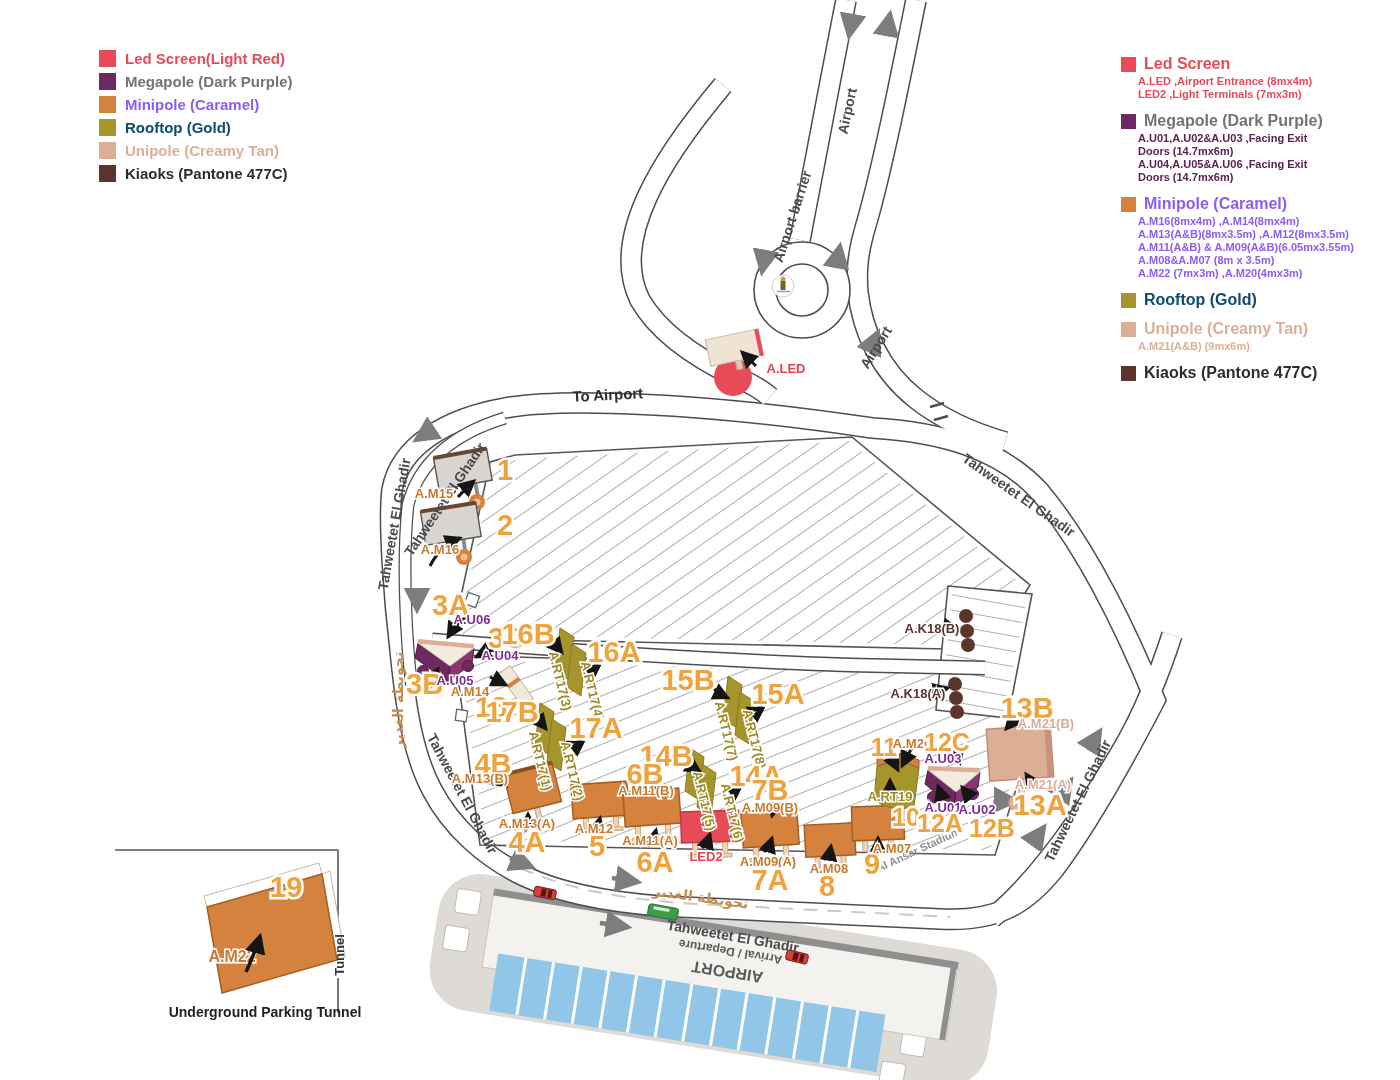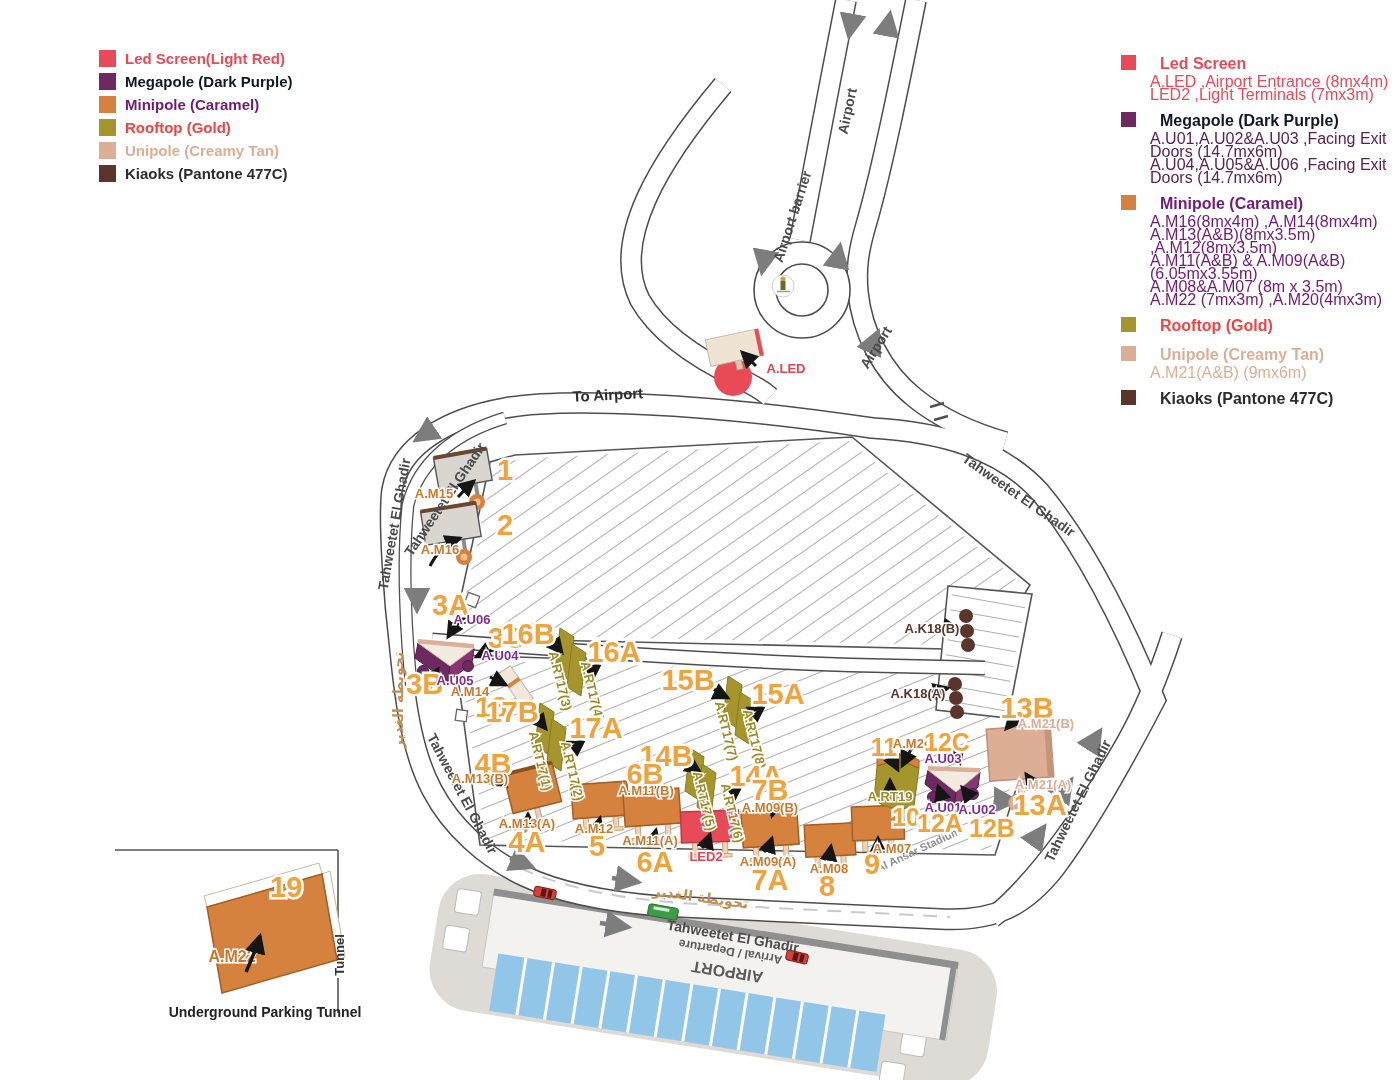--- a/index.html
+++ b/index.html
@@ -24,7 +24,7 @@
   .ll-label{font-weight:bold;font-size:15px;white-space:nowrap;}
   .legend-right{position:absolute;left:1121px;top:55px;width:272px;}
   .lr-sec{margin-bottom:11px;}
-  .lr-head{display:flex;align-items:flex-start;margin-bottom:2px;gap:16px;}
+  .lr-head{display:flex;align-items:center;margin-bottom:2px;}
   .lr-head .sw{width:15px;height:15px;margin-right:8px;}
   .lr-title{font-weight:bold;font-size:16px;white-space:nowrap;}
   .lr-lines{margin-left:29px;font-weight:normal;font-size:16px;line-height:13px;}

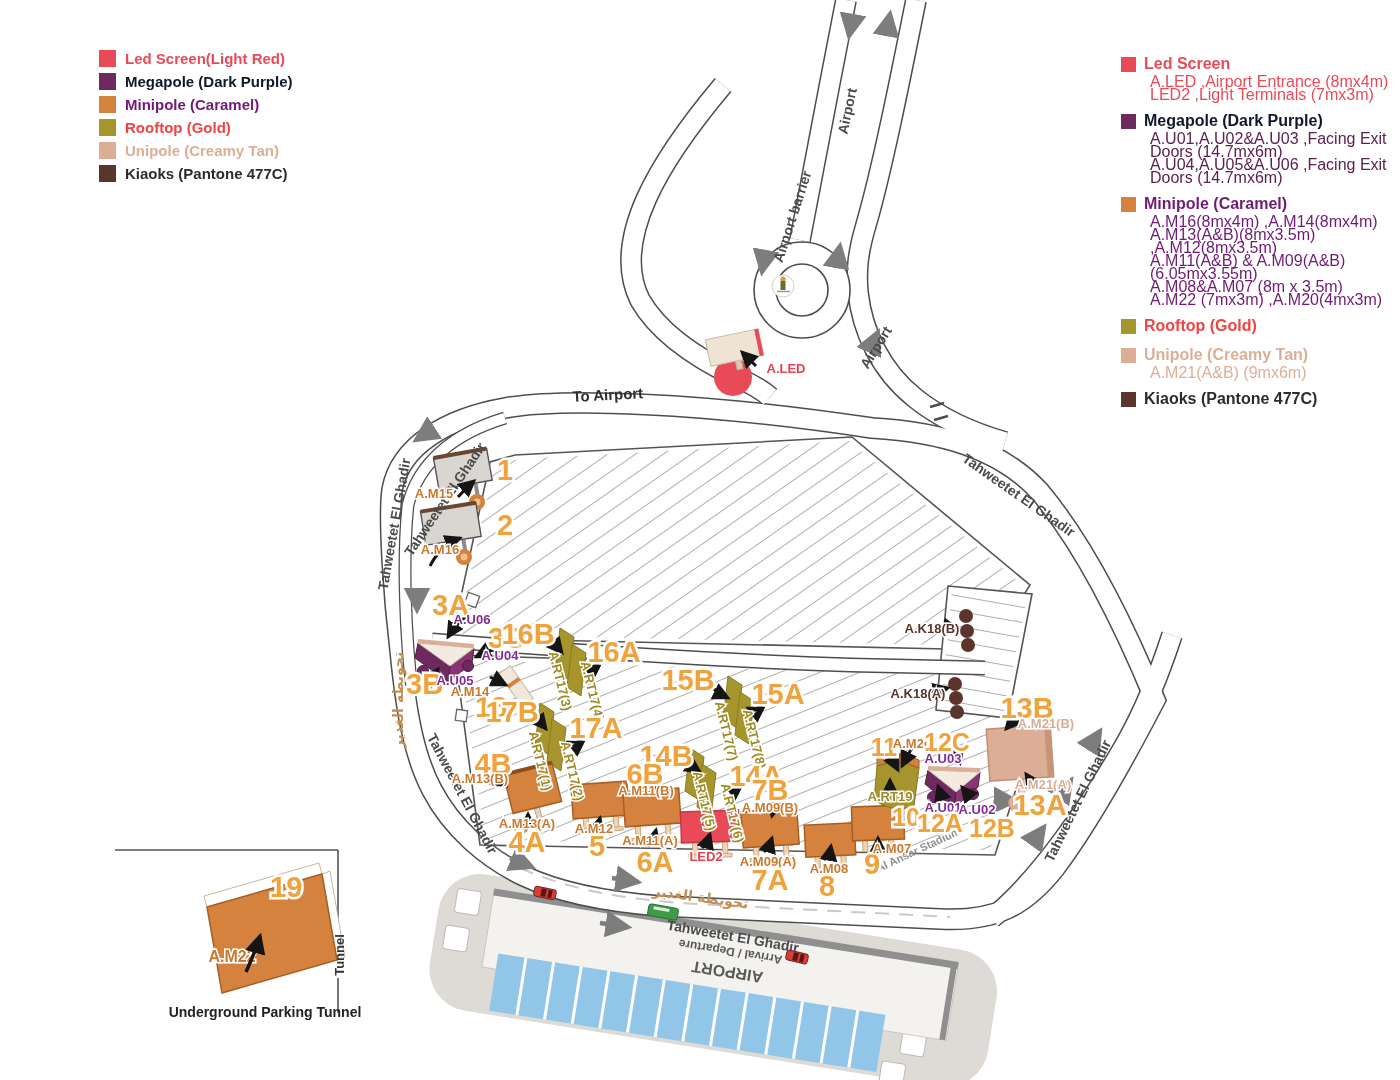--- a/index.html
+++ b/index.html
@@ -30,7 +30,7 @@
   .lr-lines{margin-left:29px;font-weight:normal;font-size:16px;line-height:13px;}
   .sw0{background:#E94A57}.sw1{background:#6E2A60}.sw2{background:#D4823E}
   .sw3{background:#A6952C}.sw4{background:#DCAE96}.sw5{background:#5B352B}
-  .c0{color:#E94A57}.c1{color:#0f172a}.c2{color:#701a75}
+  .c0{color:#E94A57}.c1{color:#737373}.c2{color:#701a75}
   .c3{color:#ef4444}.c4{color:#DCAE96}.c5{color:#3A2A24}
   .c1t{color:#5C2150}
 </style>

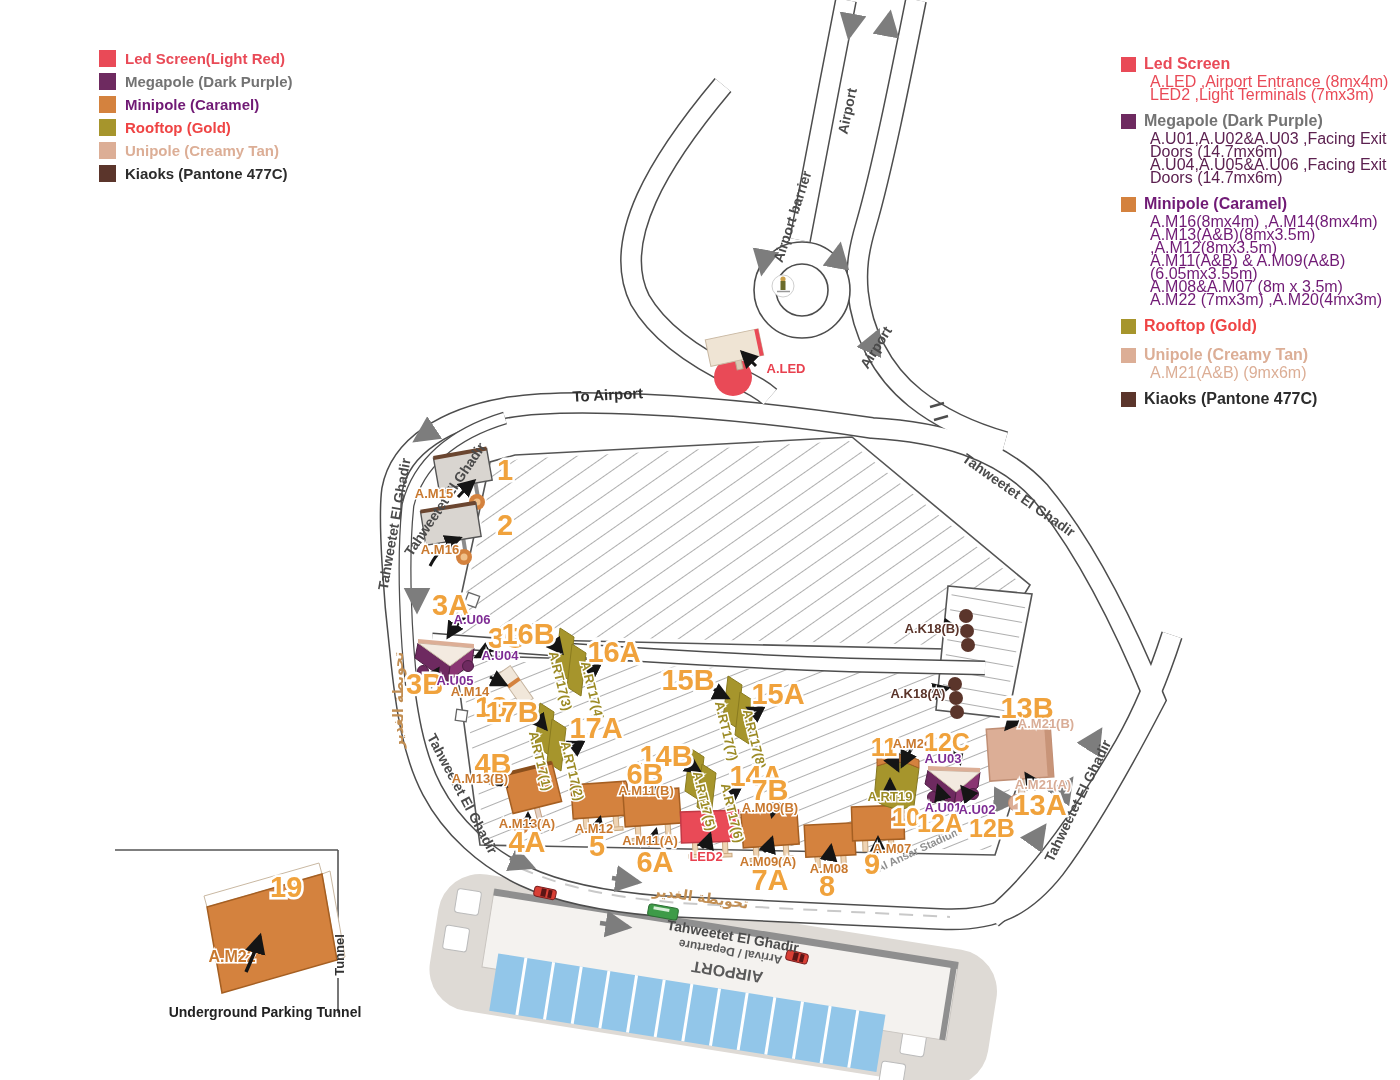--- a/index.html
+++ b/index.html
@@ -27,7 +27,7 @@
   .lr-head{display:flex;align-items:center;margin-bottom:2px;}
   .lr-head .sw{width:15px;height:15px;margin-right:8px;}
   .lr-title{font-weight:bold;font-size:16px;white-space:nowrap;}
-  .lr-lines{margin-left:29px;font-weight:normal;font-size:16px;line-height:13px;}
+  .lr-lines{margin-left:17px;font-weight:bold;font-size:11px;line-height:13px;}
   .sw0{background:#E94A57}.sw1{background:#6E2A60}.sw2{background:#D4823E}
   .sw3{background:#A6952C}.sw4{background:#DCAE96}.sw5{background:#5B352B}
   .c0{color:#E94A57}.c1{color:#737373}.c2{color:#701a75}

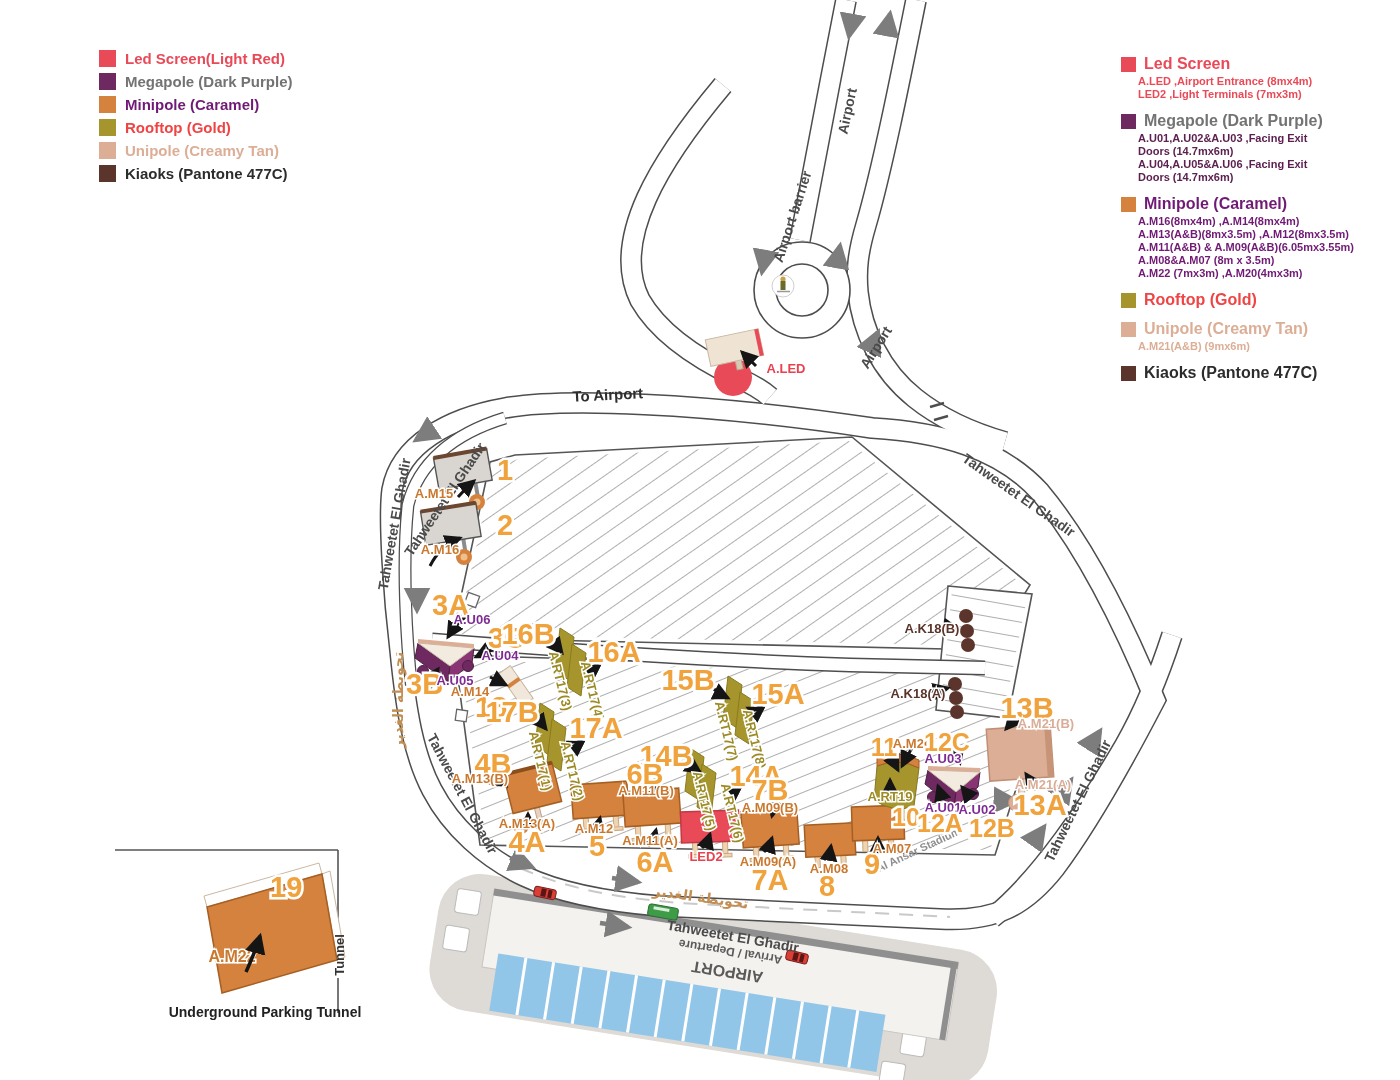--- a/index.html
+++ b/index.html
@@ -30,7 +30,7 @@
   .lr-lines{margin-left:17px;font-weight:bold;font-size:11px;line-height:13px;}
   .sw0{background:#E94A57}.sw1{background:#6E2A60}.sw2{background:#D4823E}
   .sw3{background:#A6952C}.sw4{background:#DCAE96}.sw5{background:#5B352B}
-  .c0{color:#E94A57}.c1{color:#737373}.c2{color:#701a75}
+  .c0{color:#E94A57}.c1{color:#737373}.c2{color:#8b5cf6}
   .c3{color:#ef4444}.c4{color:#DCAE96}.c5{color:#3A2A24}
   .c1t{color:#5C2150}
 </style>

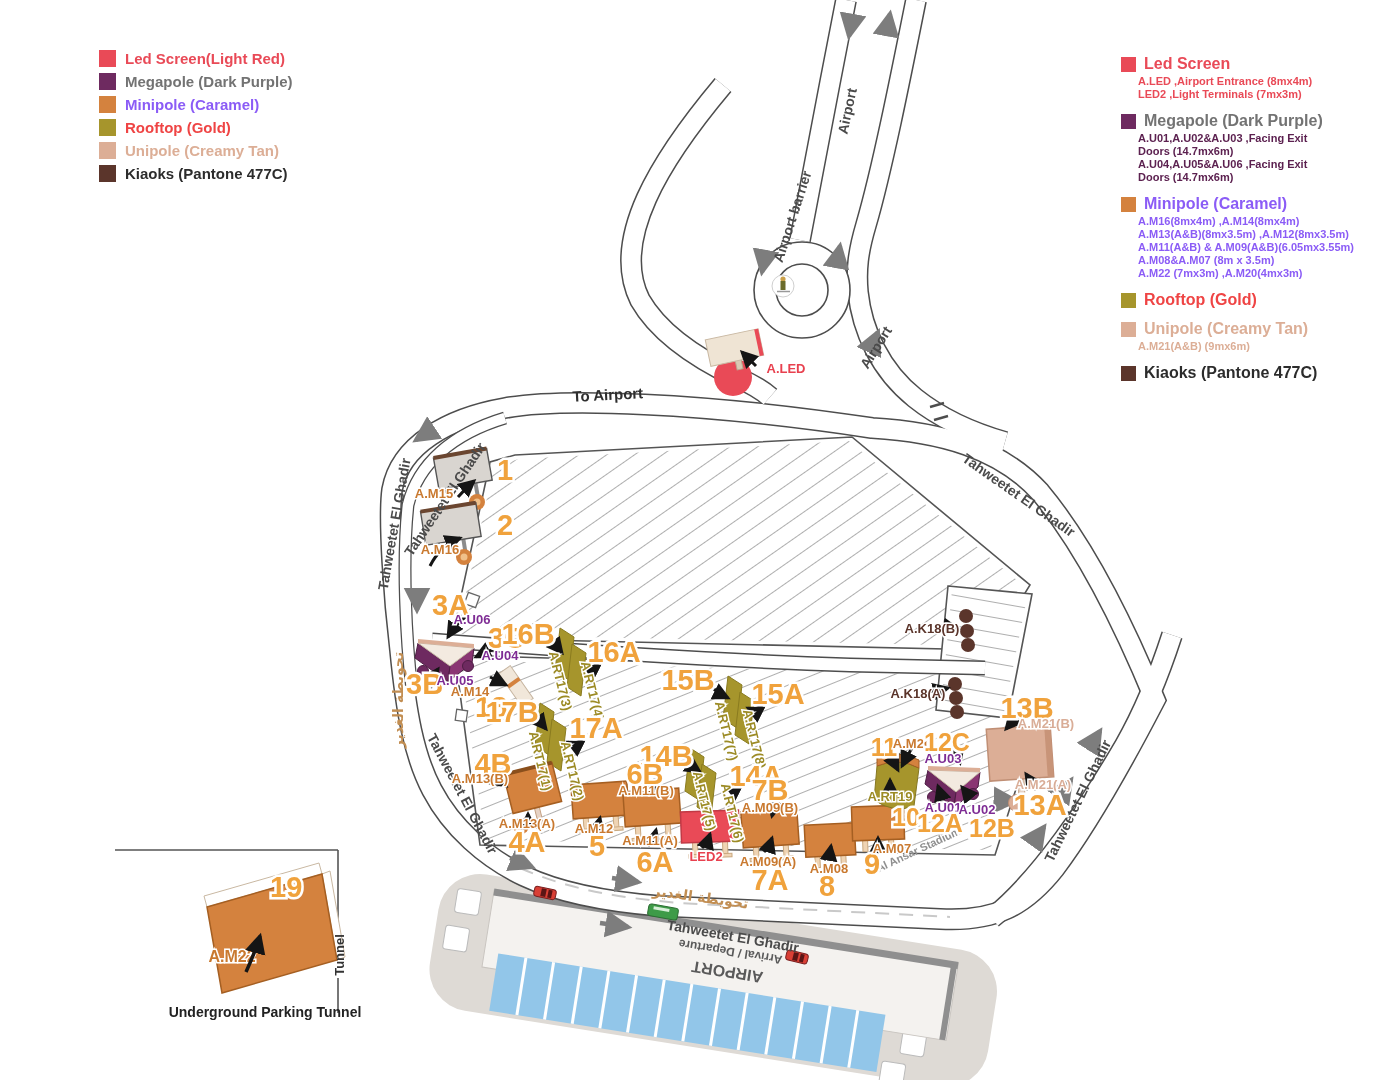--- a/index.html
+++ b/index.html
@@ -31,7 +31,7 @@
   .sw0{background:#E94A57}.sw1{background:#6E2A60}.sw2{background:#D4823E}
   .sw3{background:#A6952C}.sw4{background:#DCAE96}.sw5{background:#5B352B}
   .c0{color:#E94A57}.c1{color:#737373}.c2{color:#8b5cf6}
-  .c3{color:#ef4444}.c4{color:#DCAE96}.c5{color:#3A2A24}
+  .c3{color:#0c4a6e}.c4{color:#DCAE96}.c5{color:#3A2A24}
   .c1t{color:#5C2150}
 </style>
 </head>

